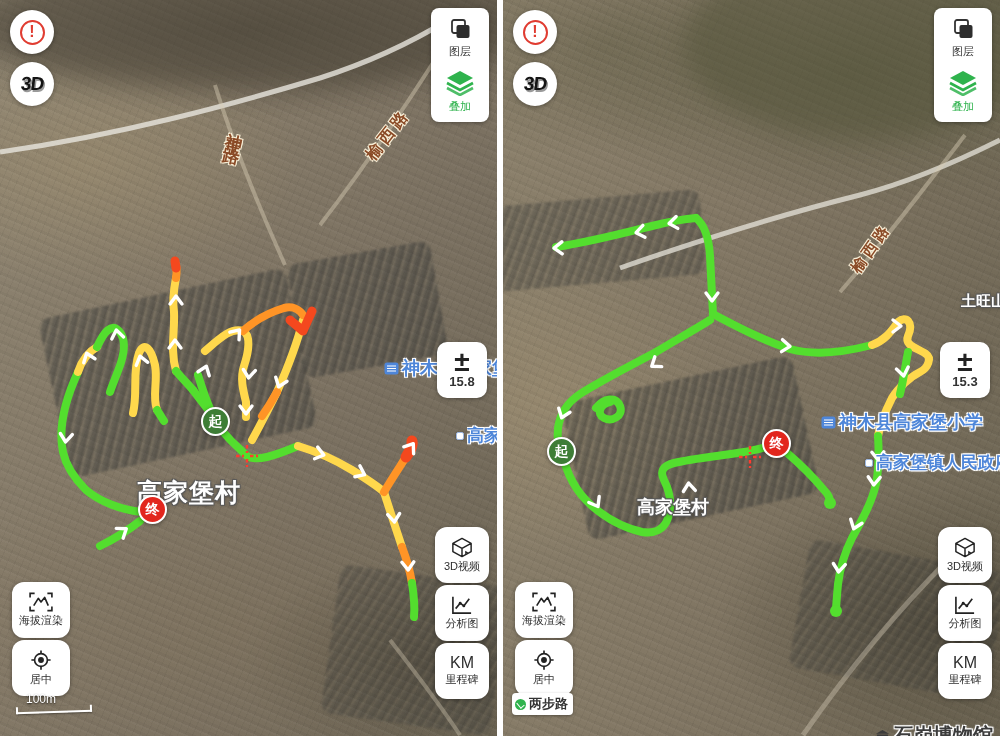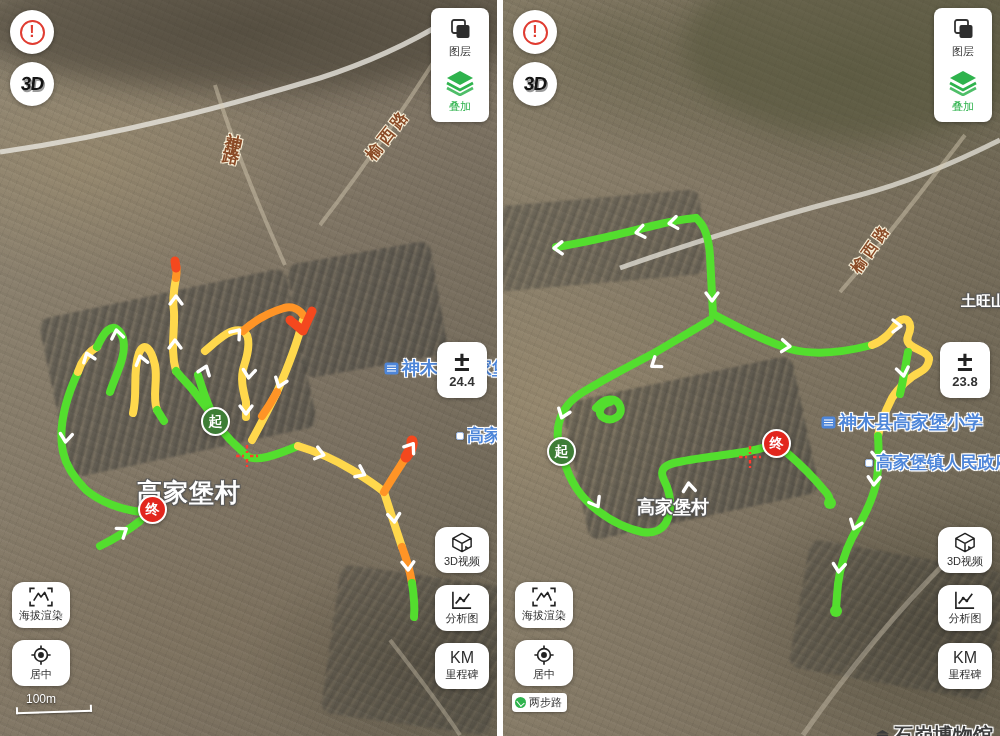--- a/index.html
+++ b/index.html
@@ -197,7 +197,7 @@
   </div>
   <div class="zoombox">
     <span class="zb-pm">±</span>
-    <span class="zb-val">24.4</span>
+    <span class="zb-val">15.8</span>
   </div>
   <div class="sq-btn" style="top:527px">
     <svg width="22" height="21" viewBox="0 0 24 23">

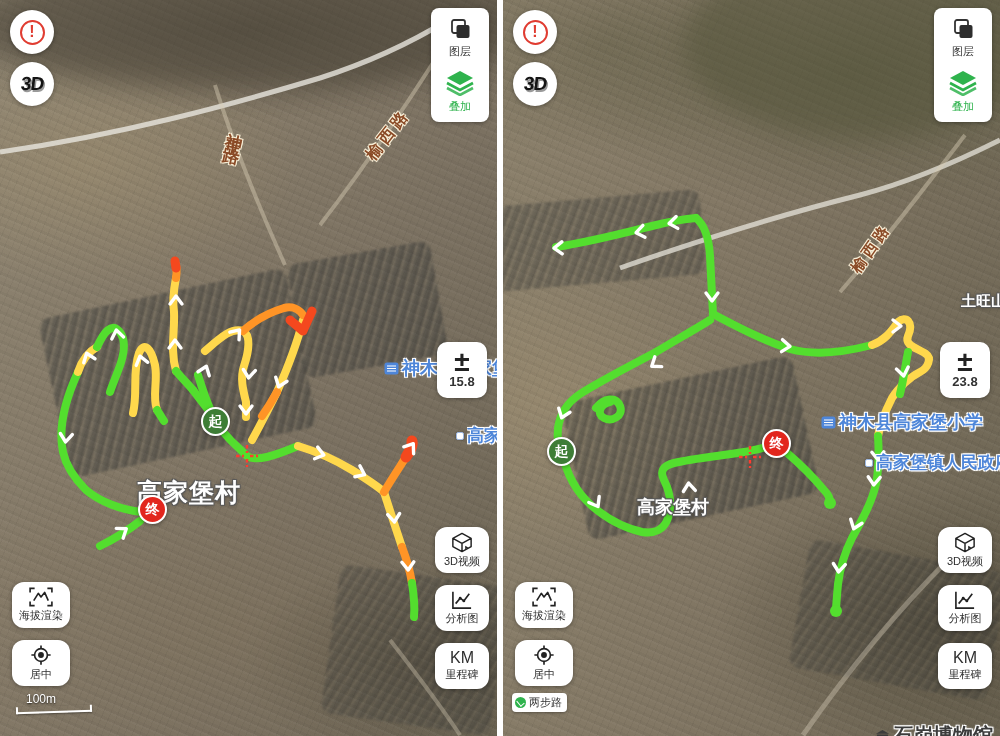--- a/index.html
+++ b/index.html
@@ -339,7 +339,7 @@
   </div>
   <div class="zoombox">
     <span class="zb-pm">±</span>
-    <span class="zb-val">23.8</span>
+    <span class="zb-val">15.3</span>
   </div>
   <div class="sq-btn" style="top:527px">
     <svg width="22" height="21" viewBox="0 0 24 23">

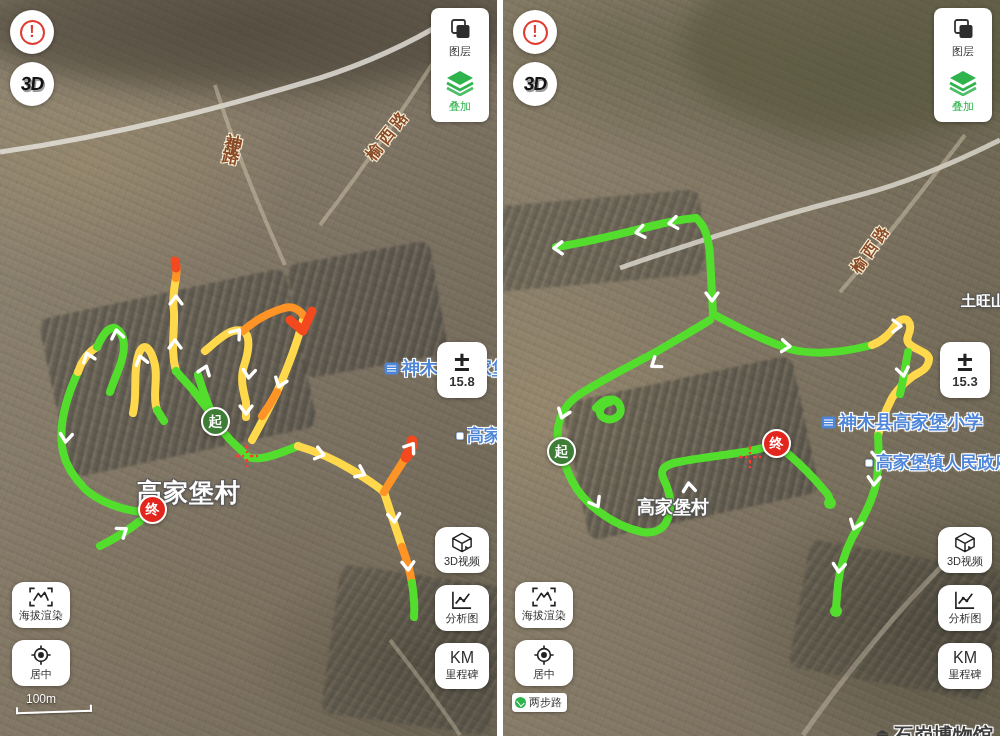--- a/index.html
+++ b/index.html
@@ -71,7 +71,7 @@
     box-shadow:0 1px 4px rgba(0,0,0,.35);display:flex;flex-direction:column;align-items:center;justify-content:center;cursor:pointer}
   .zb-pm{font-size:28px;font-weight:700;color:#222;line-height:.9;margin-top:-2px}
   .zb-val{font-size:13px;font-weight:700;color:#333;margin-top:-1px}
-  .sq-btn{position:absolute;right:8px;width:54px;height:46px;background:#fff;border-radius:12px;z-index:20;
+  .sq-btn{position:absolute;right:8px;width:54px;height:56px;background:#fff;border-radius:12px;z-index:20;
     box-shadow:0 1px 4px rgba(0,0,0,.35);display:flex;flex-direction:column;align-items:center;justify-content:center;gap:1px;cursor:pointer}
   .sq-btn.leftside{left:12px;right:auto;width:58px}
   .sq-label{font-size:11px;color:#2e2e2e;font-weight:400}

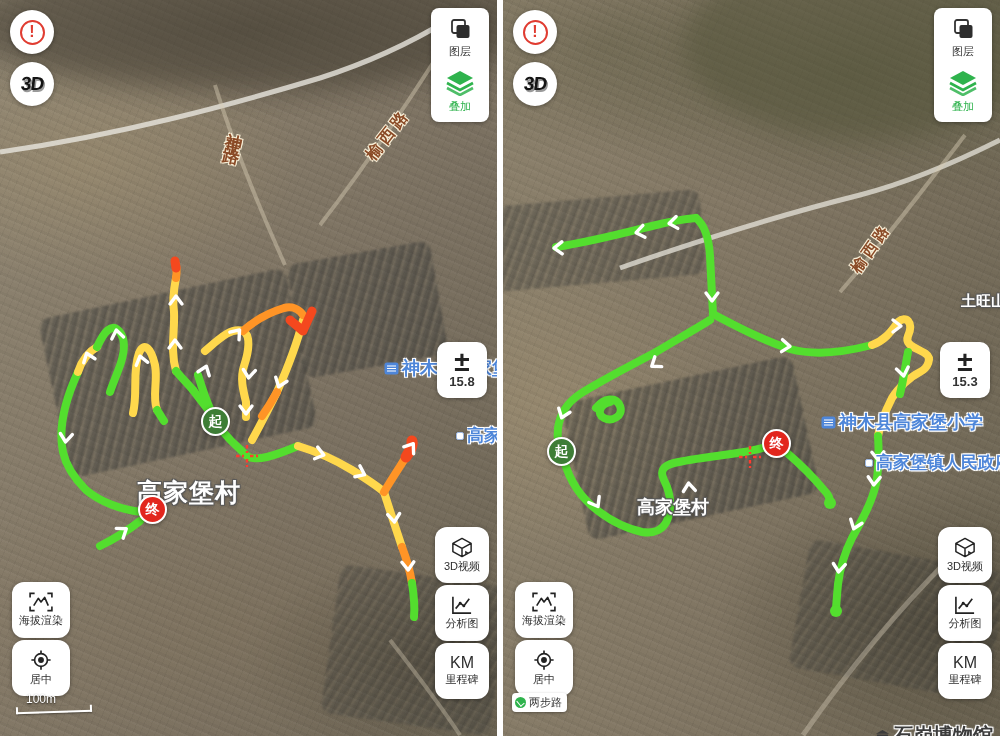--- a/index.html
+++ b/index.html
@@ -84,7 +84,7 @@
     display:flex;align-items:center;gap:3px;padding:2px 5px 2px 3px;box-shadow:0 1px 3px rgba(0,0,0,.35)}
   .brand-logo{width:11px;height:11px;border-radius:50%;background:#2fb34d;position:relative}
   .brand-logo::after{content:"";position:absolute;left:3px;top:2px;width:4px;height:6px;border:1.5px solid #fff;border-top:none;border-right:none;transform:rotate(-40deg)}
-  .brand-text{font-size:11px;color:#333;font-weight:400}
+  .brand-text{font-size:13px;color:#333;font-weight:700}
 </style>
 </head>
 <body>

